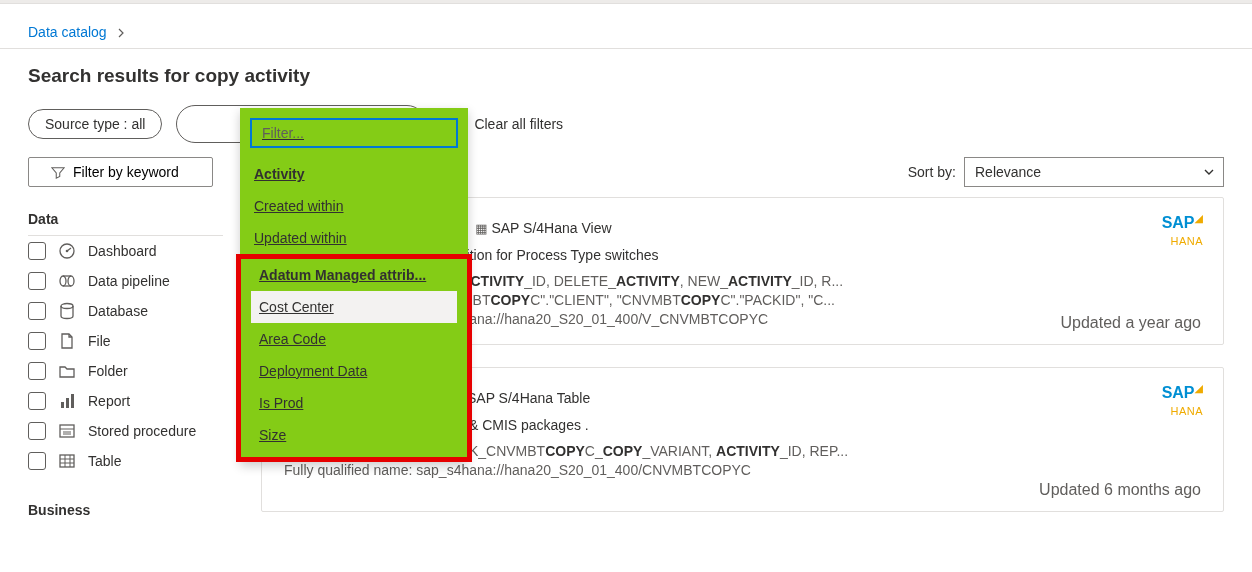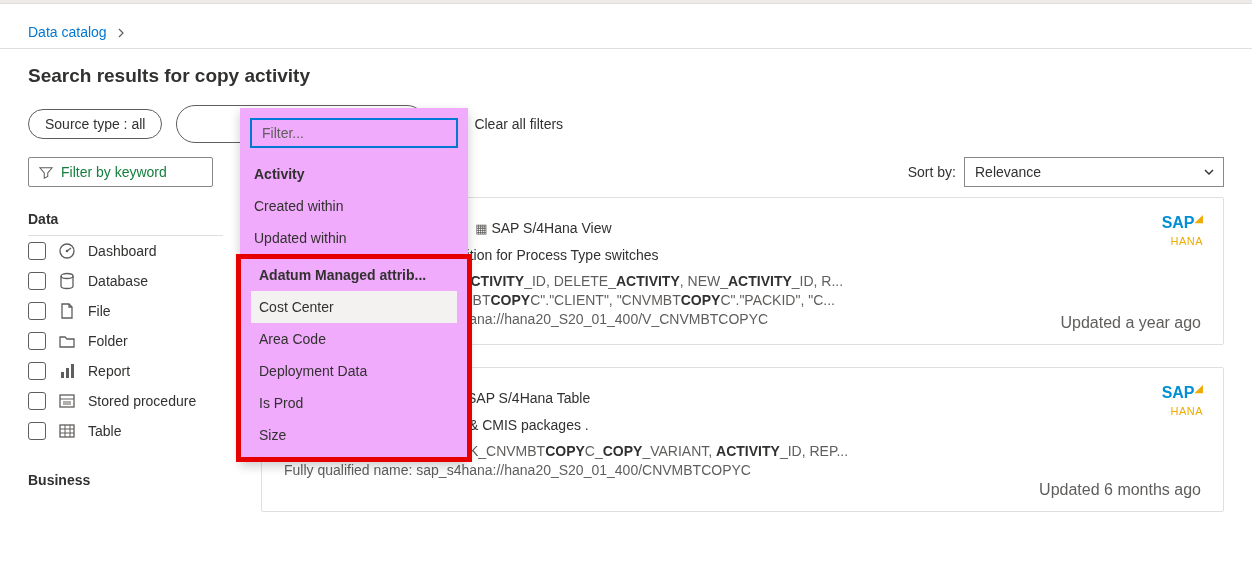--- a/index.html
+++ b/index.html
@@ -41,7 +41,7 @@
   .updated { position: absolute; right: 22px; bottom: 12px; color: #605e5c; font-size: 16px; }
   b { color: #323130; font-weight: 600; }
 
-  .dropdown-panel { position: absolute; top: 108px; left: 240px; width: 228px; background: #f0abfc; box-shadow: 0 4px 10px rgba(0,0,0,0.2); padding: 10px 10px 0; z-index: 50; }
+  .dropdown-panel { position: absolute; top: 108px; left: 240px; width: 228px; background: #84cc16; box-shadow: 0 4px 10px rgba(0,0,0,0.2); padding: 10px 10px 0; z-index: 50; text-decoration: underline; }
   .dropdown-filter { border: 2px solid #0078d4; padding: 5px 10px; color: #605e5c; margin-bottom: 10px; }
   .dropdown-group { font-weight: 600; padding: 8px 4px; }
   .dropdown-item { padding: 8px 4px; cursor: pointer; }

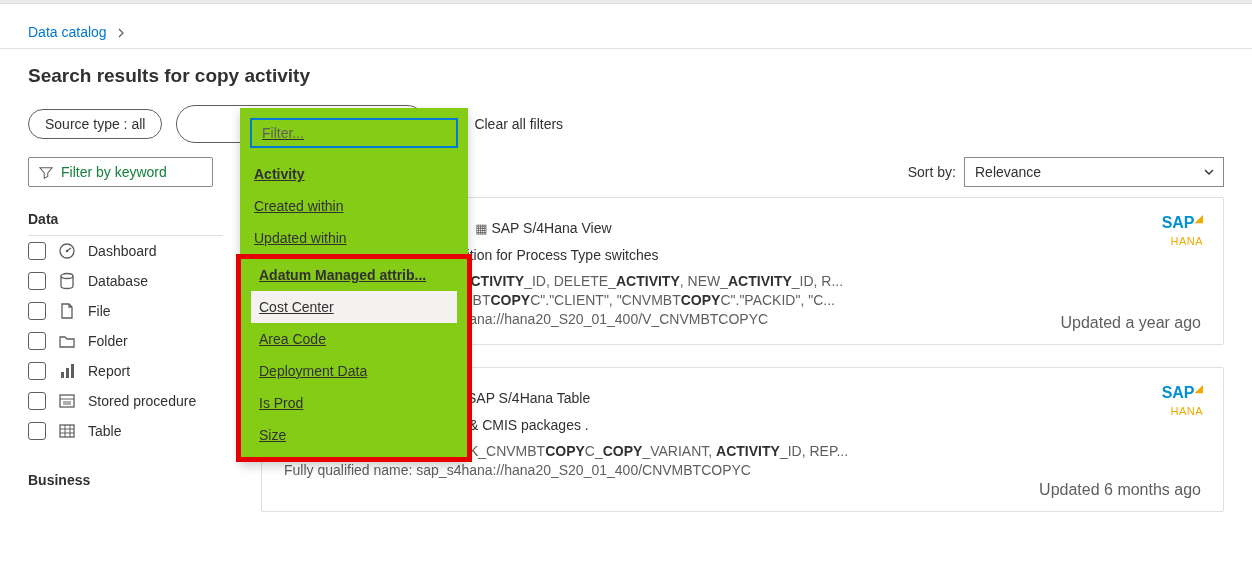--- a/index.html
+++ b/index.html
@@ -19,7 +19,7 @@
   .content-row { display: flex; padding: 0 28px; }
   .left-col { width: 195px; flex: 0 0 195px; }
   .right-col { flex: 1; padding-left: 38px; position: relative; }
-  .keyword-filter { border: 1px solid #8a8886; border-radius: 2px; padding: 6px 10px; display: flex; align-items: center; gap: 8px; color: #15803d; margin-bottom: 16px; width: 185px; }
+  .keyword-filter { border: 1px solid #8a8886; border-radius: 2px; padding: 6px 22px; display: flex; align-items: center; gap: 8px; color: #000000; margin-bottom: 16px; width: 185px; }
   .facet-head { font-weight: 600; padding: 8px 0; border-bottom: 1px solid #e1dfdd; }
   .facet-item { display: flex; align-items: center; gap: 12px; padding: 6px 0; cursor: pointer; }
   .chk { width: 18px; height: 18px; border: 1px solid #605e5c; border-radius: 3px; flex: 0 0 18px; }

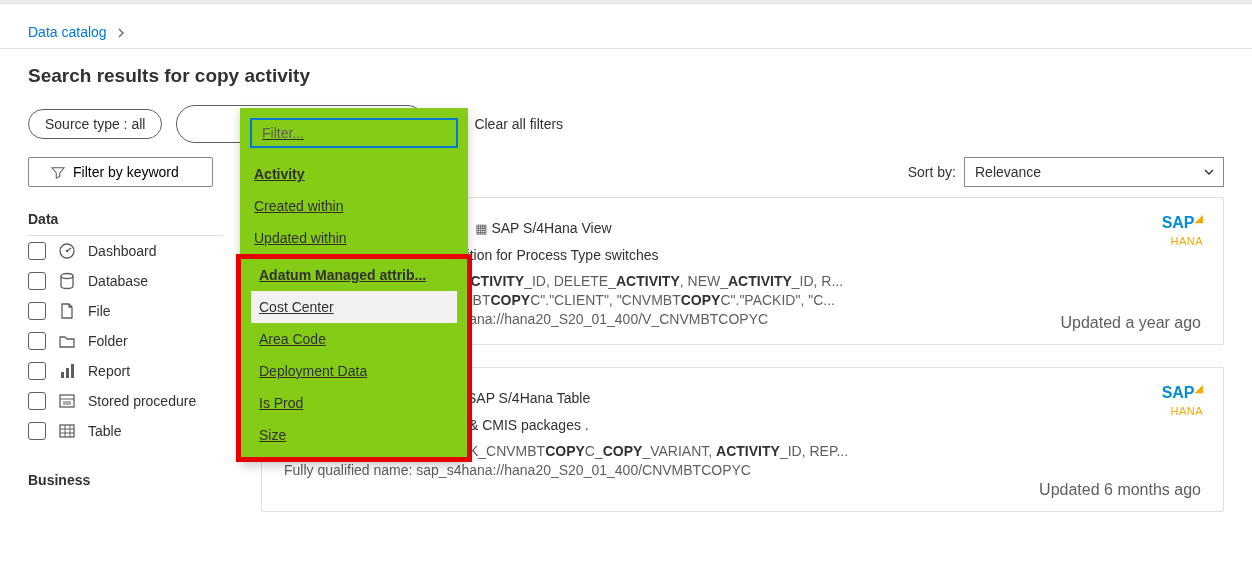--- a/index.html
+++ b/index.html
@@ -118,6 +118,18 @@
       <span class="chk"></span>
       <span class="facet-icon">
           <svg width="18" height="18" viewBox="0 0 18 18">
+            <ellipse cx="5" cy="9" rx="3" ry="5" fill="none" stroke="#605e5c" stroke-width="1.3"></ellipse>
+            <ellipse cx="13" cy="9" rx="3" ry="5" fill="none" stroke="#605e5c" stroke-width="1.3"></ellipse>
+            <line x1="5" y1="4" x2="13" y2="4" stroke="#605e5c" stroke-width="1.3"></line>
+            <line x1="5" y1="14" x2="13" y2="14" stroke="#605e5c" stroke-width="1.3"></line>
+          </svg>
+        </span>
+      <span>Data pipeline</span>
+    </div>
+    <div class="facet-item">
+      <span class="chk"></span>
+      <span class="facet-icon">
+          <svg width="18" height="18" viewBox="0 0 18 18">
             <ellipse cx="9" cy="4" rx="6" ry="2.5" fill="none" stroke="#605e5c" stroke-width="1.3"></ellipse>
             <path d="M3 4 v10 a6 2.5 0 0 0 12 0 V4" fill="none" stroke="#605e5c" stroke-width="1.3"></path>
           </svg>

